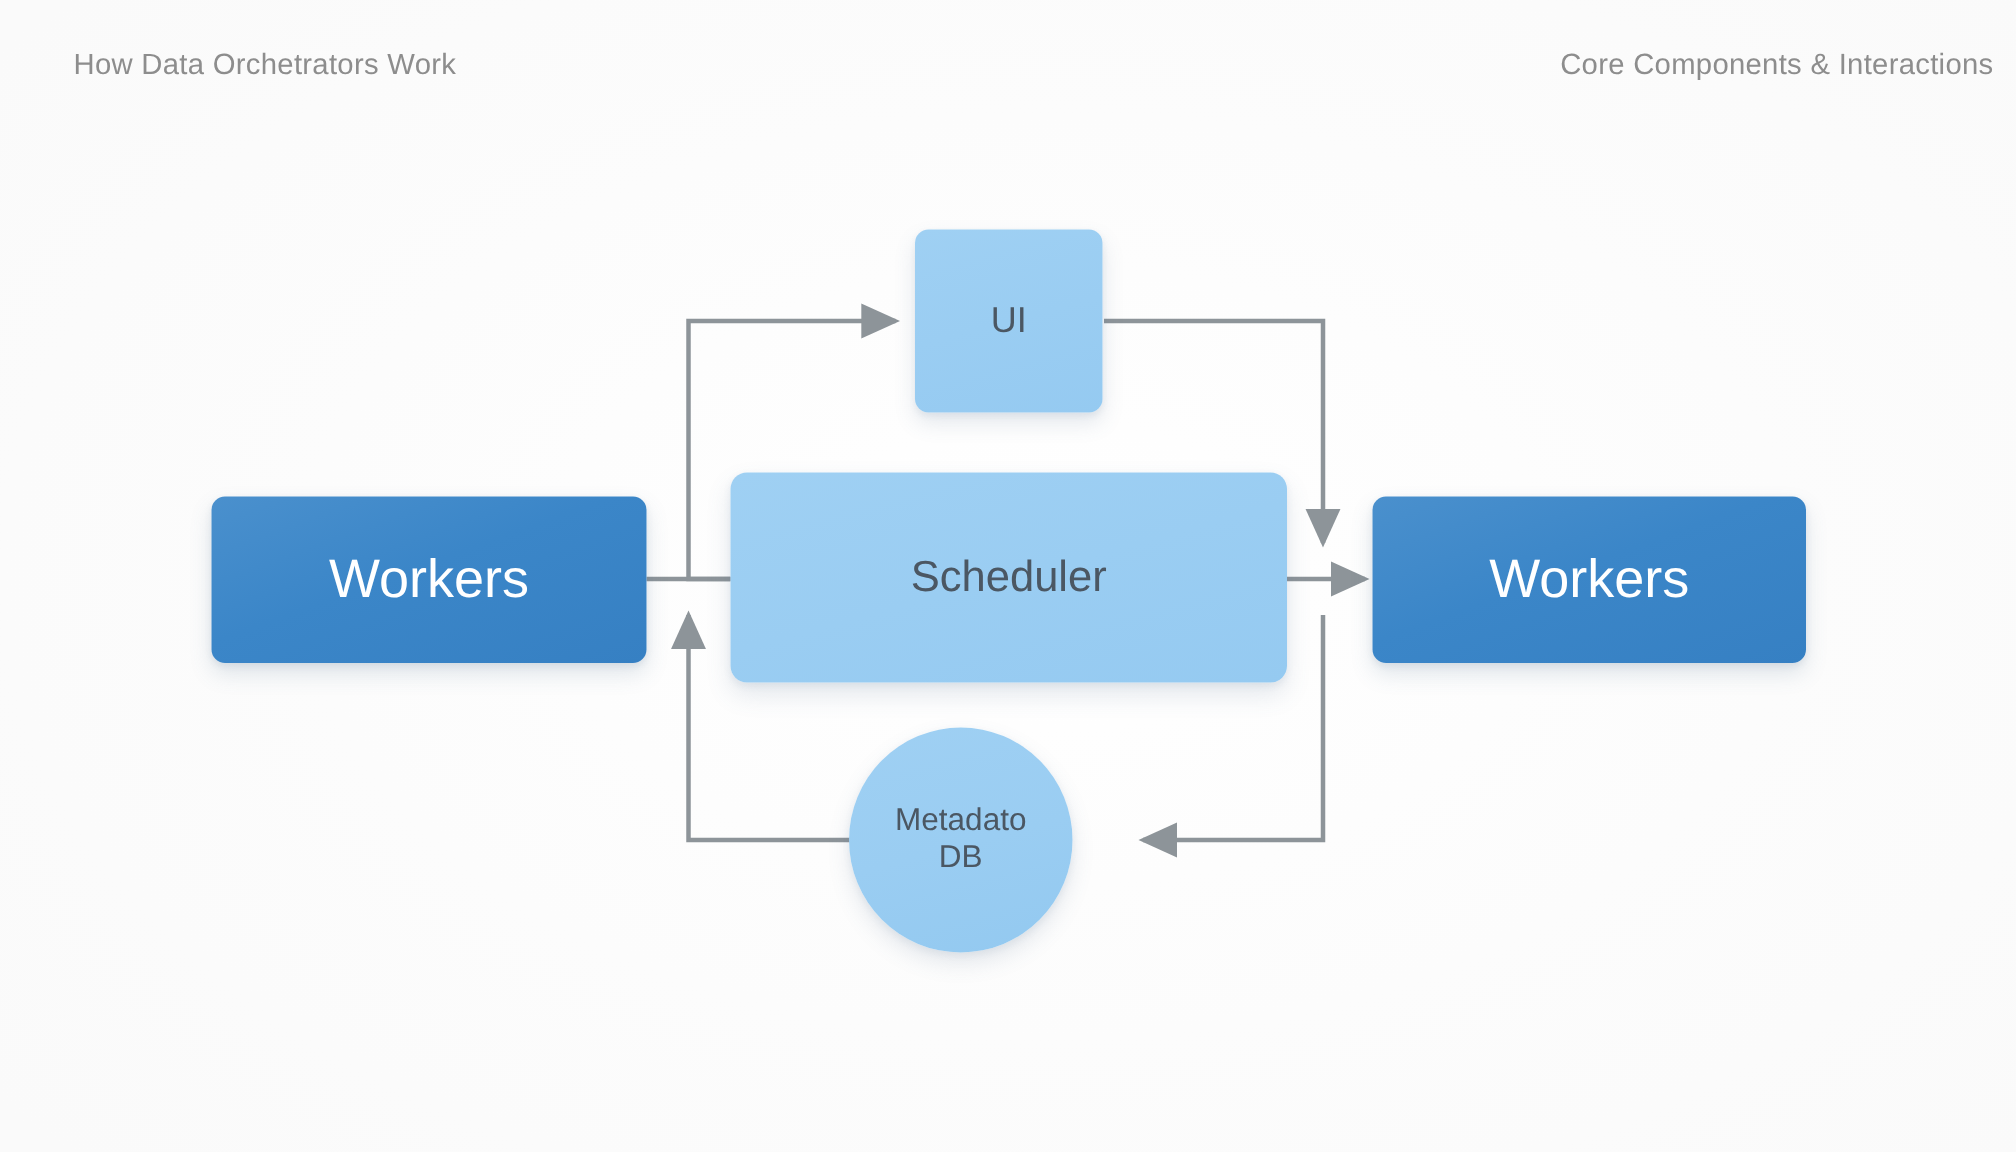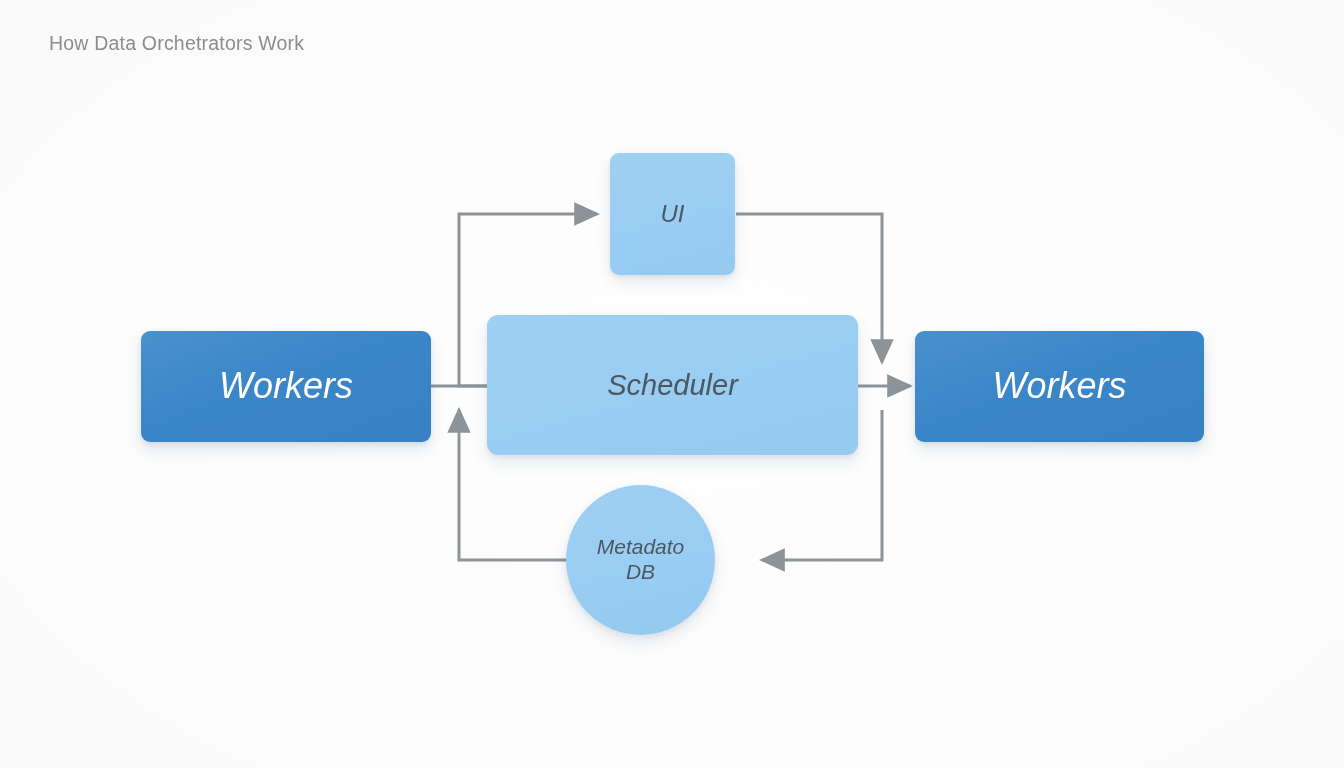--- a/index.html
+++ b/index.html
@@ -129,6 +129,7 @@
 
   <div id="header-bar">
     <div class="hdr" id="hdr-left">How Data Orchetrators Work</div>
+    <div class="hdr" id="hdr-right">Core Components &amp; Interactions</div>
   </div>
 
   <svg id="connector-layer" width="1344" height="768" viewBox="0 0 1344 768">

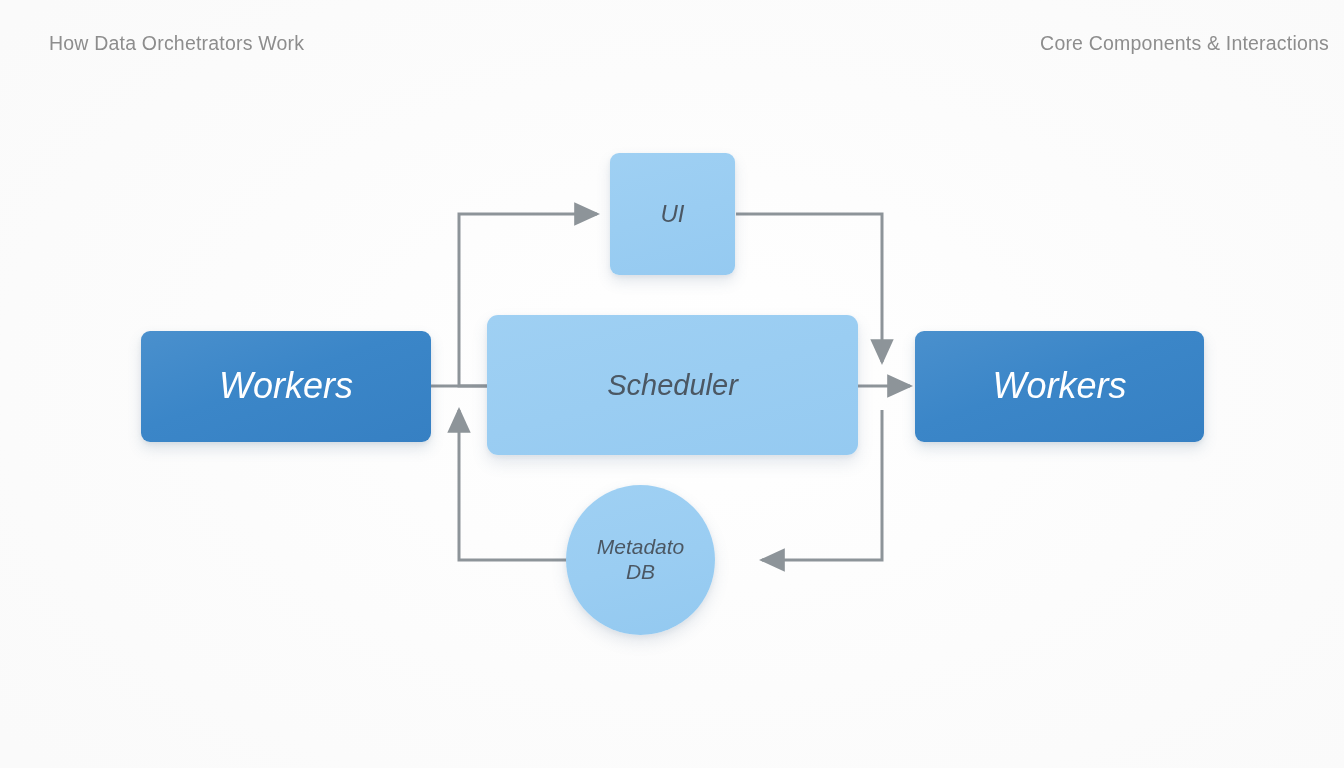--- a/index.html
+++ b/index.html
@@ -73,7 +73,6 @@
     text-align: center;
     line-height: 1.18;
     box-sizing: border-box;
-    font-style: italic;
   }
   .node-label { white-space: pre-line; }
 

